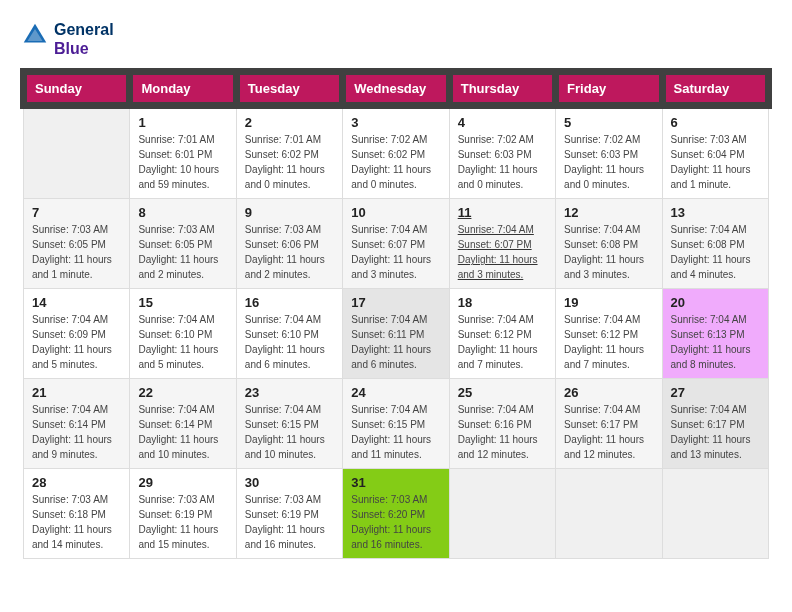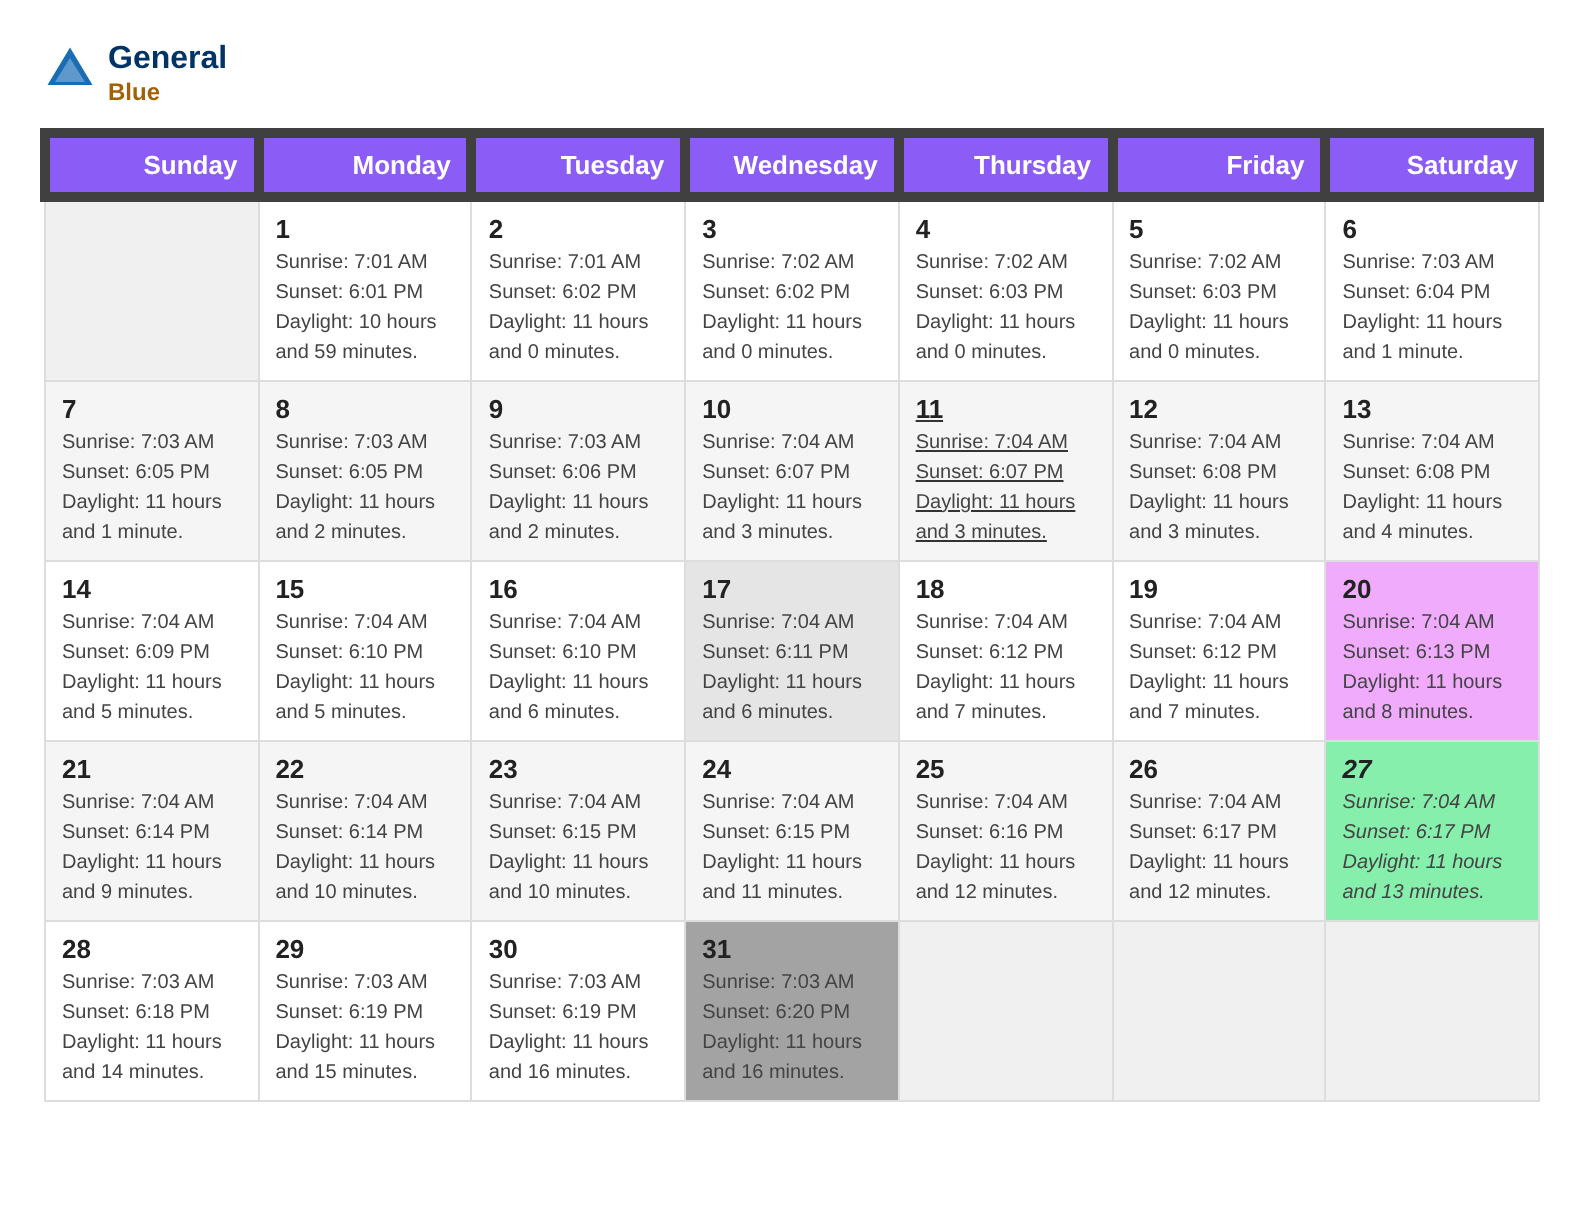--- a/index.html
+++ b/index.html
@@ -94,7 +94,7 @@
     </svg>
     <div>
       <div style="font-size:16px;font-weight:bold;color:#003366;line-height:1.2;">General</div>
-      <div style="font-size:12px;font-weight:bold;color:#a16207;line-height:1.2;">Blue</div>
+      <div style="font-size:16px;font-weight:bold;color:#4c1d95;line-height:1.2;">Blue</div>
     </div>
   </div>
   <div class="title-block">

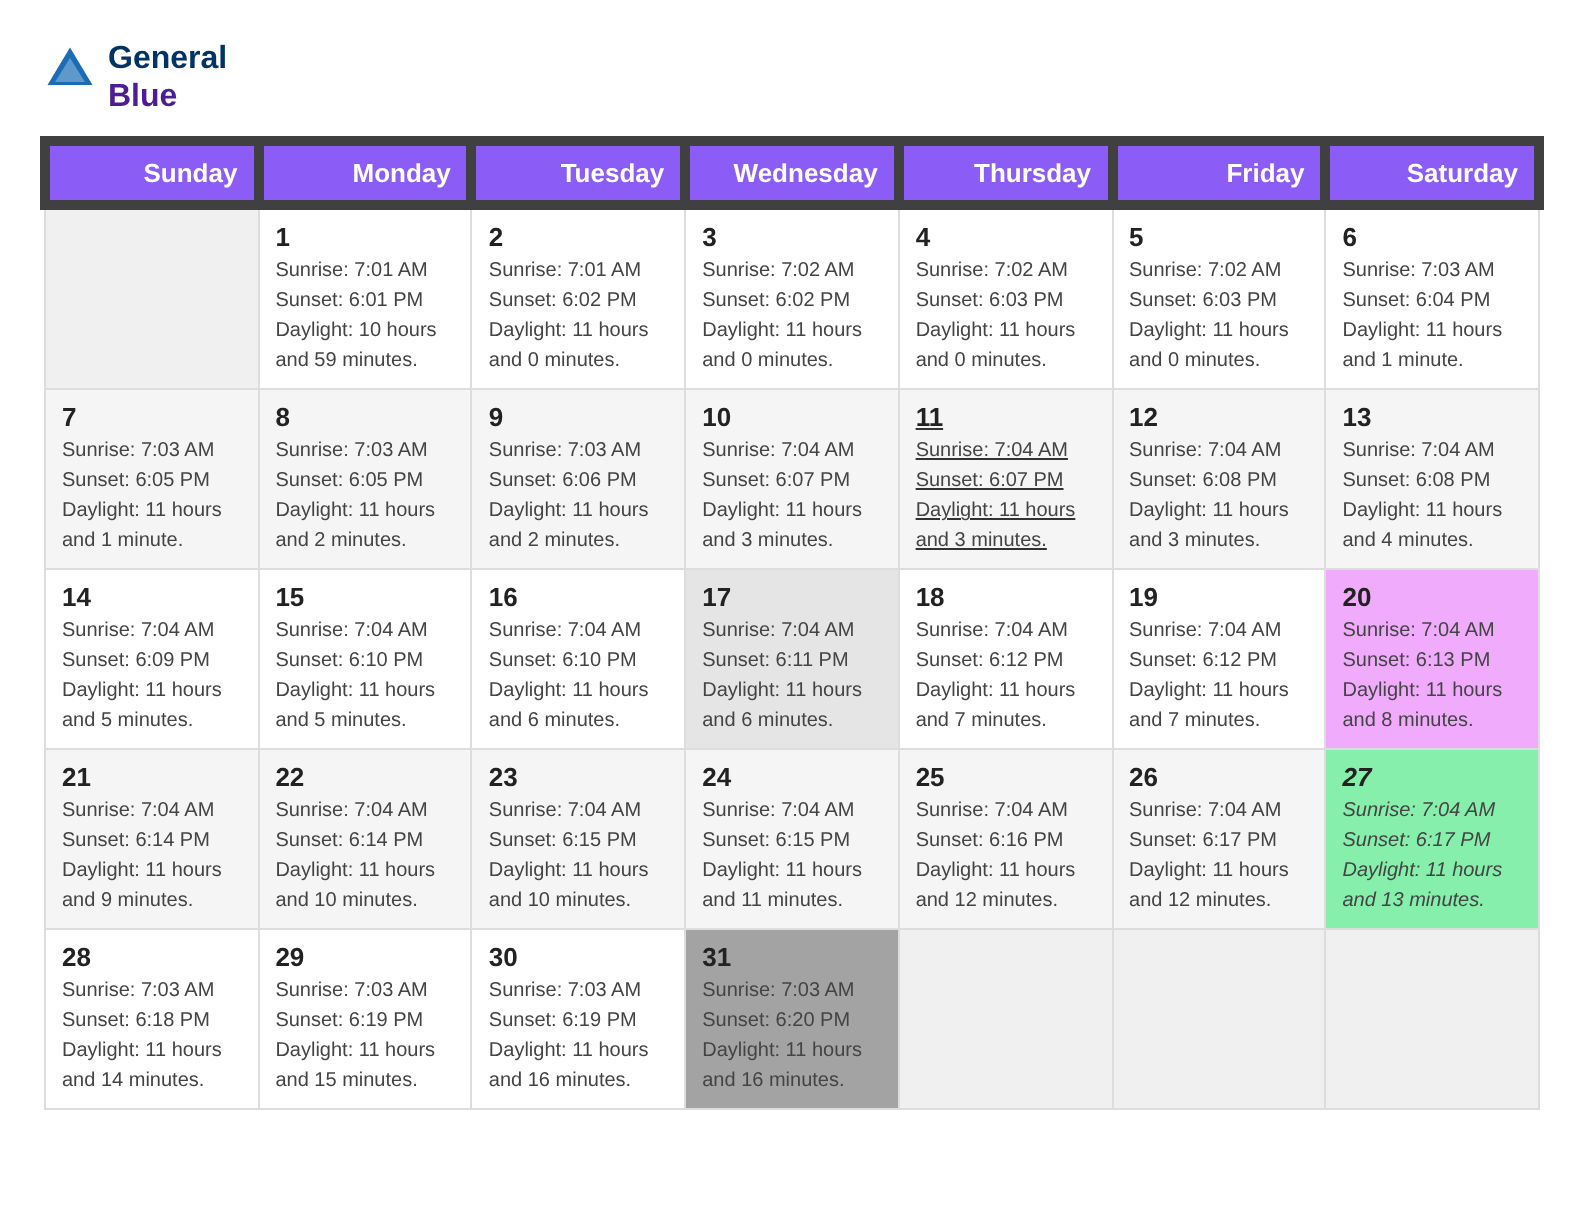--- a/index.html
+++ b/index.html
@@ -43,13 +43,13 @@
       border: 1px solid #ccc;
     }
     .calendar th {
-      background-color: #8b5cf6;
+      background-color: #be185d;
       color: #fff;
       font-size: 13px;
       font-weight: bold;
       padding: 6px 8px;
-      text-align: right;
-      border: 5px solid #404040;
+      text-align: left;
+      border: 7px solid #404040;
     }
     .calendar td {
       vertical-align: top;

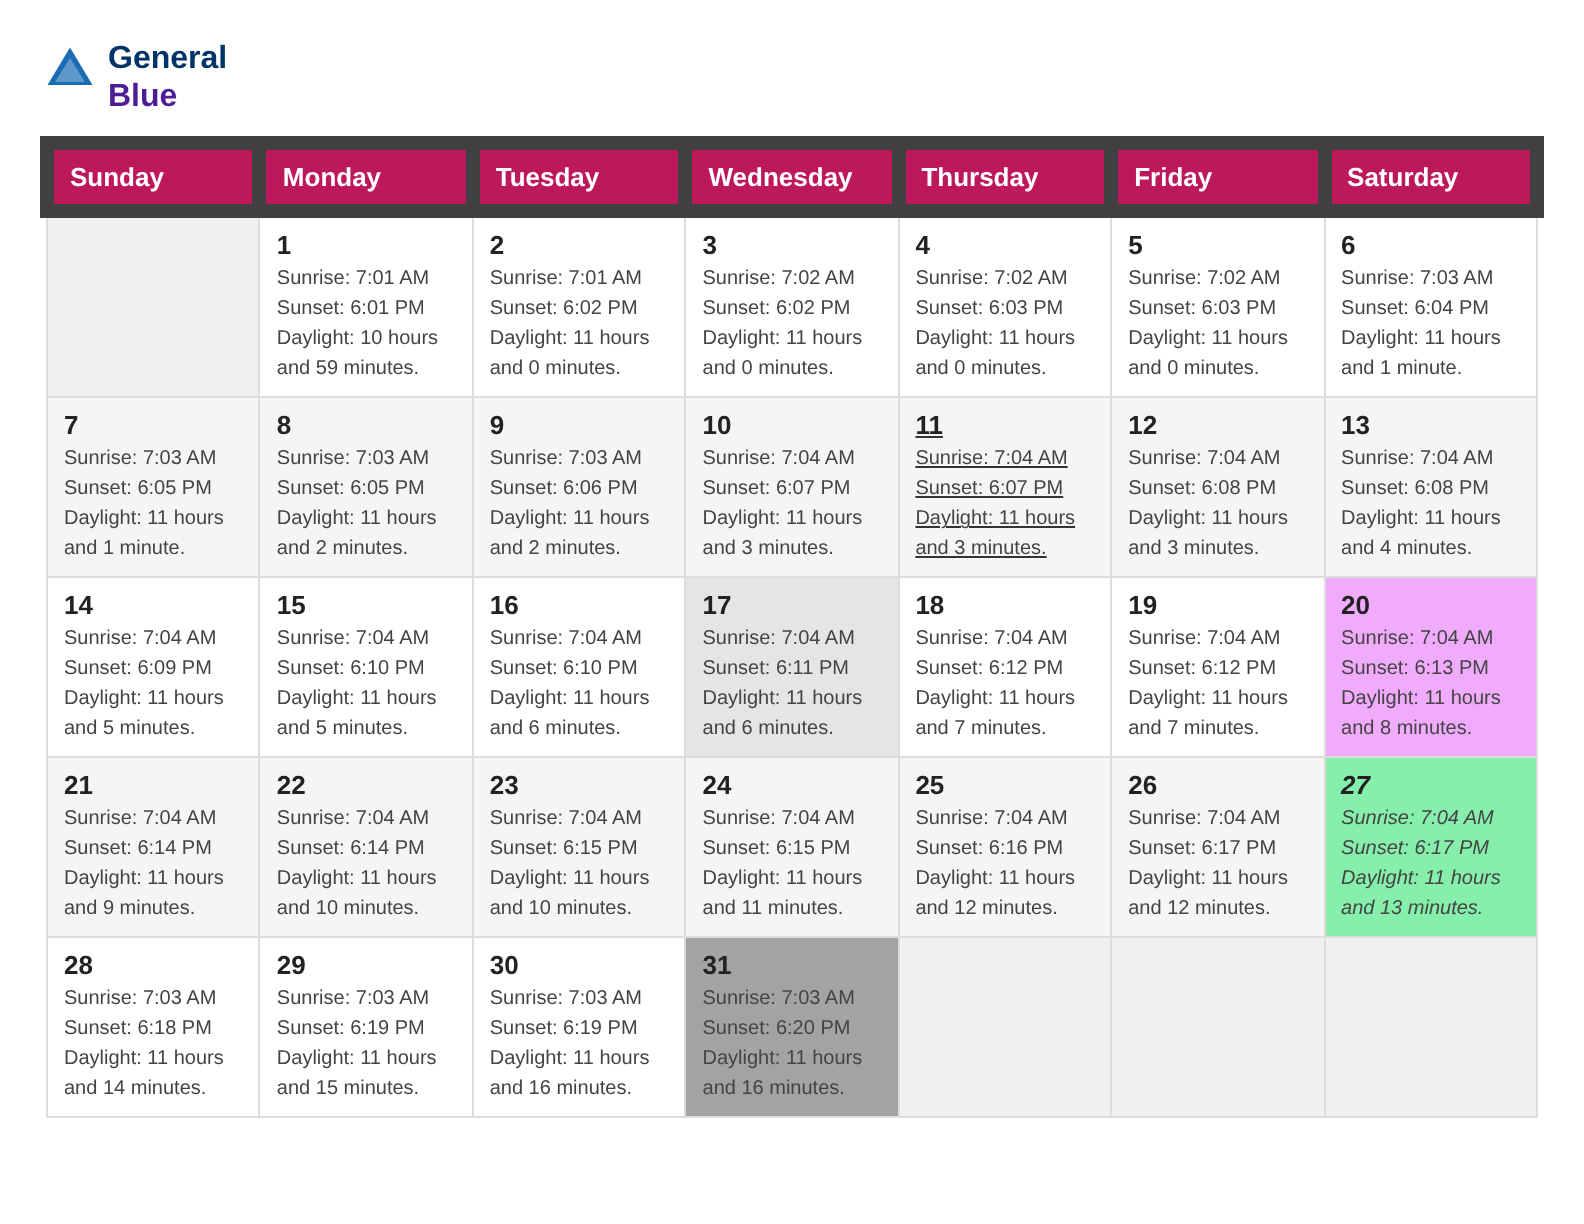--- a/index.html
+++ b/index.html
@@ -306,7 +306,7 @@
 Daylight: 11 hours
 and 12 minutes.</div>
         </td>
-        <td style="background: #86efac; font-style: italic;">
+        <td style="background: #e5e5e5;">
           <span class="day-number">27</span>
           <div class="day-info" style="white-space: pre-line;">Sunrise: 7:04 AM
 Sunset: 6:17 PM

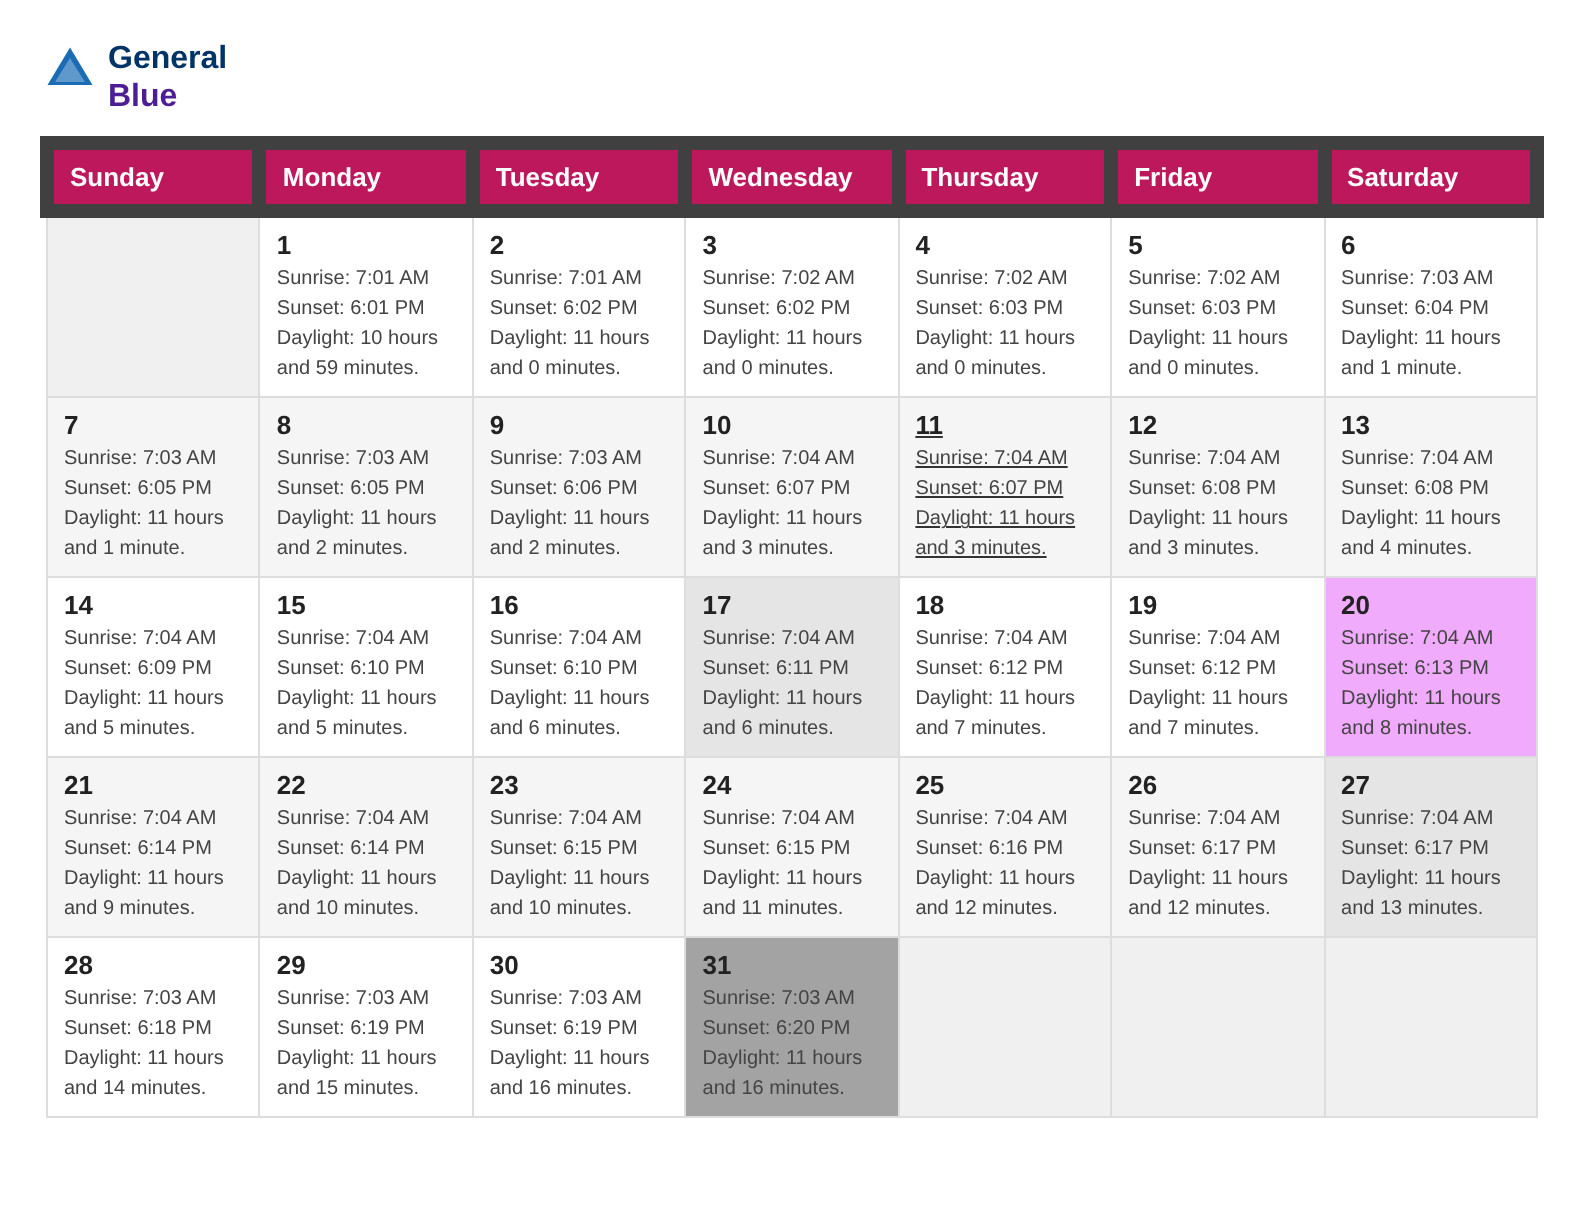--- a/index.html
+++ b/index.html
@@ -336,7 +336,7 @@
 Daylight: 11 hours
 and 16 minutes.</div>
         </td>
-        <td style="background: #a3a3a3;">
+        <td style="background: #84cc16;">
           <span class="day-number">31</span>
           <div class="day-info" style="white-space: pre-line;">Sunrise: 7:03 AM
 Sunset: 6:20 PM

